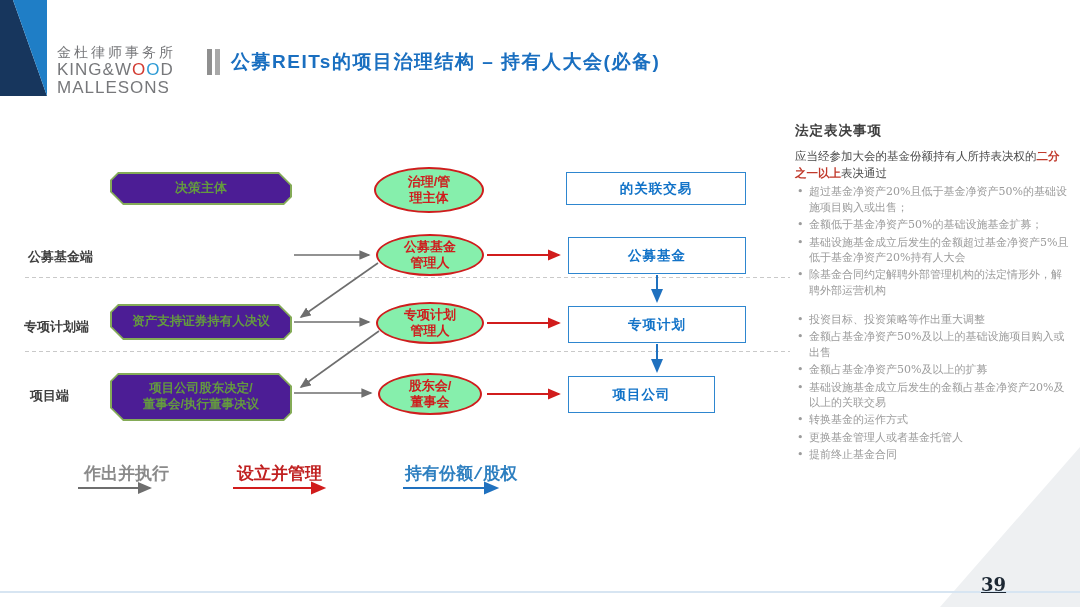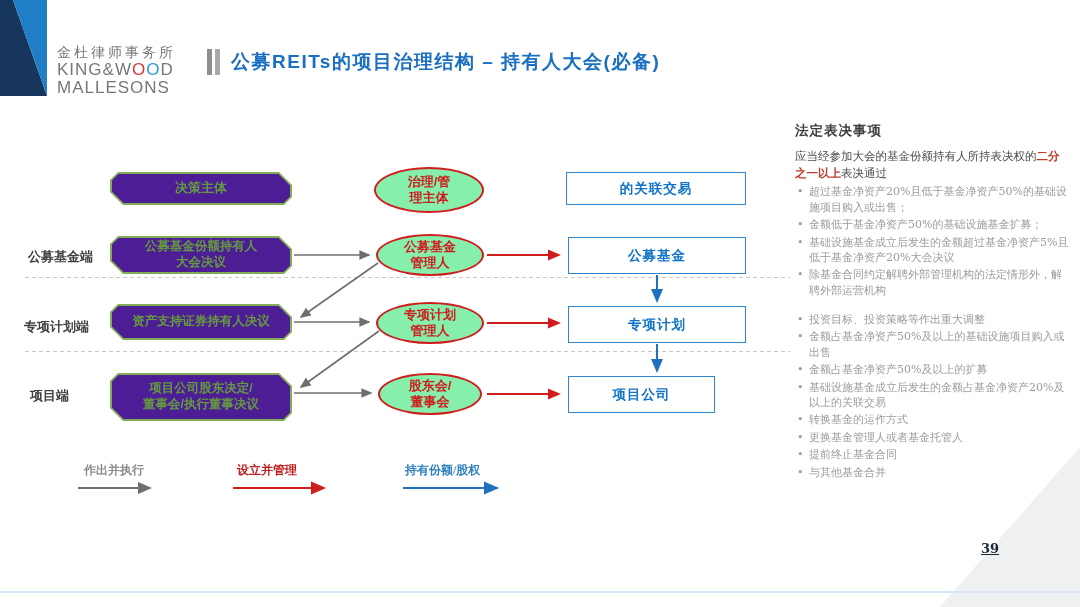--- a/index.html
+++ b/index.html
@@ -130,12 +130,6 @@
         <span>决策主体</span>
       </div>
   </div>
-  <div class="gbox" style="left:110px; top:236px; width:182px; height:38px;">
-    <div class="inner">
-        <span style="font-size:12.5px;">公募基金份额持有人
-大会决议</span>
-      </div>
-  </div>
   <div class="gbox" style="left:110px; top:304px; width:182px; height:36px;">
     <div class="inner">
         <span style="font-size:12.5px;">资产支持证券持有人决议</span>

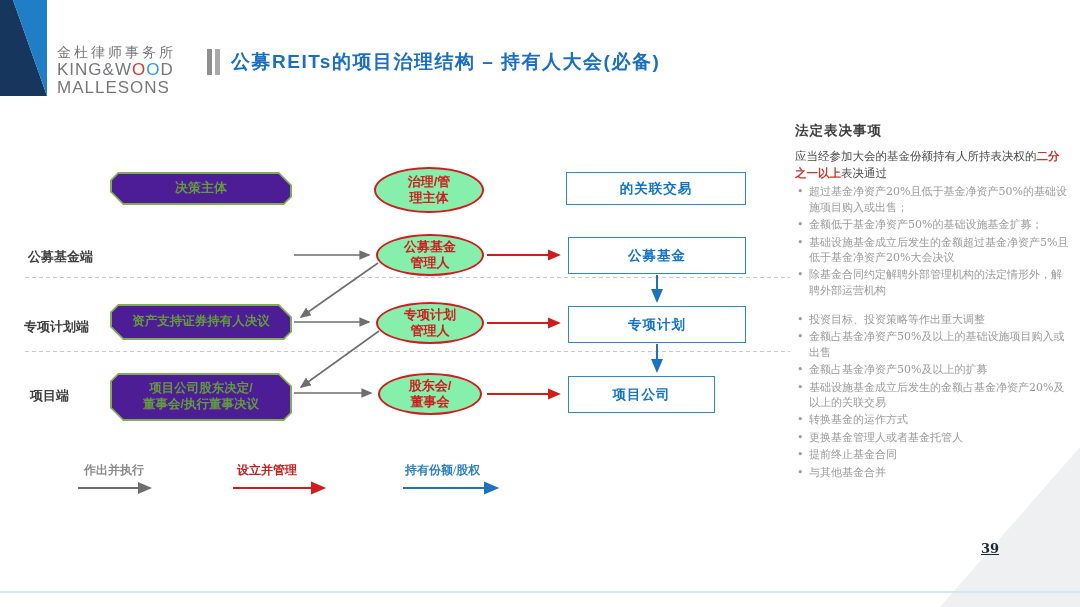--- a/index.html
+++ b/index.html
@@ -182,7 +182,7 @@
     <ul class="rule-list">
         <li>超过基金净资产20%且低于基金净资产50%的基础设施项目购入或出售；</li>
         <li>金额低于基金净资产50%的基础设施基金扩募；</li>
-        <li>基础设施基金成立后发生的金额超过基金净资产5%且低于基金净资产20%大会决议</li>
+        <li>基础设施基金成立后发生的金额超过基金净资产5%且低于基金净资产20%持有人大会</li>
         <li>除基金合同约定解聘外部管理机构的法定情形外，解聘外部运营机构</li>
       </ul>
     <ul class="rule-list">

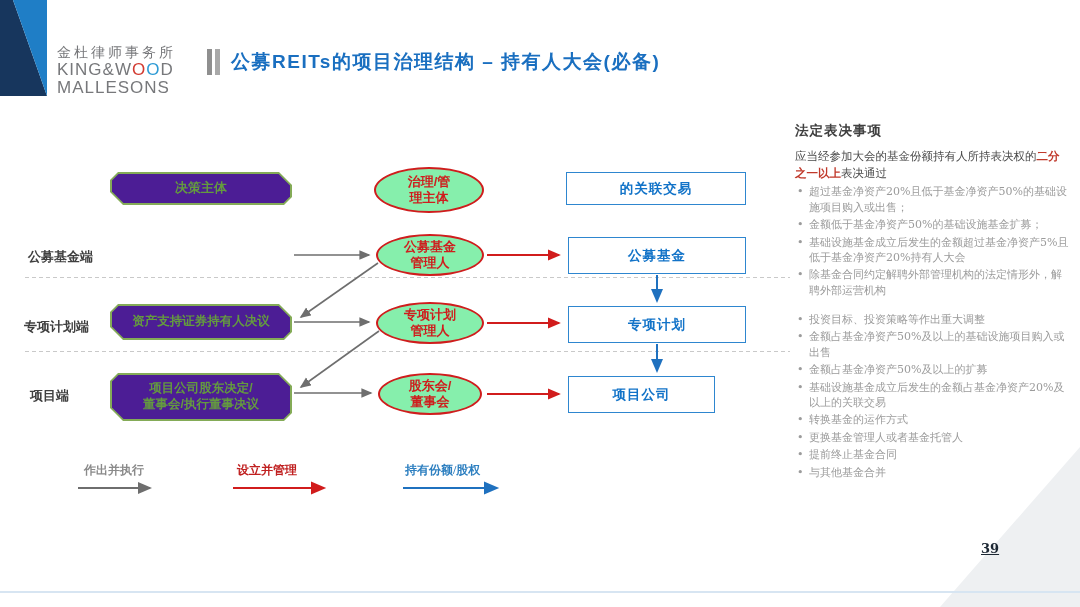--- a/index.html
+++ b/index.html
@@ -44,8 +44,8 @@
     letter-spacing:1px; white-space:pre-line; }
   #arrow-layer { position:absolute; left:0; top:0; pointer-events:none; }
   
-  .legend-label { position:absolute; font-size:12px; font-weight:bold;
-    font-family:Liberation Serif, serif; white-space:nowrap;text-align:right; }
+  .legend-label { position:absolute; font-size:17px; font-weight:bold;
+    font-family:Liberation Mono, monospace; white-space:nowrap;text-align:right; }
   .legend-gray { color:#8a8a8a; }
   .legend-red  { color:#c02020; }
   .legend-blue { color:#2d7fc0; }

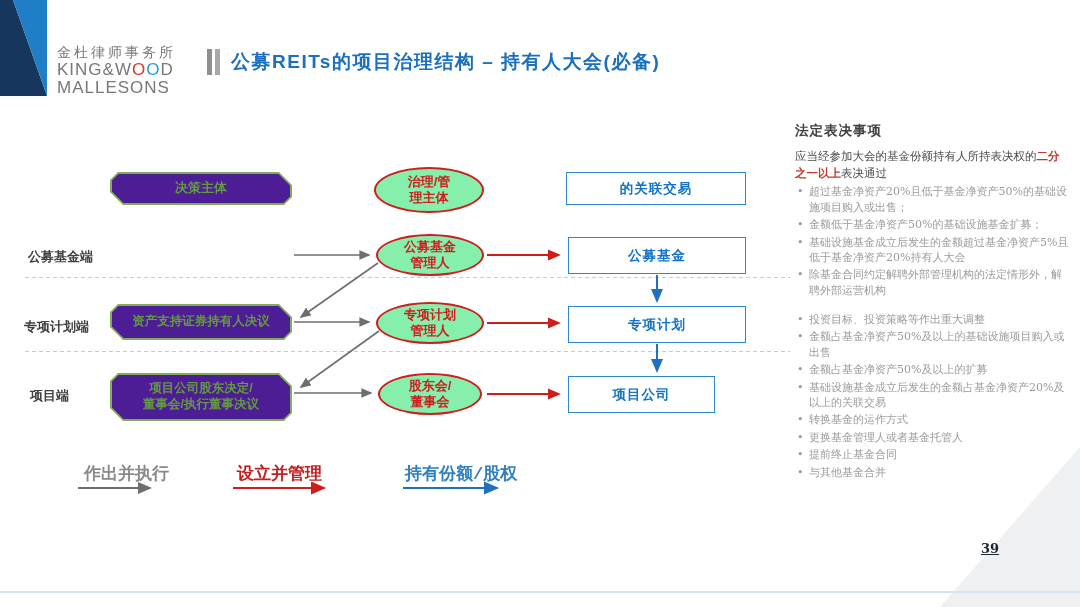--- a/index.html
+++ b/index.html
@@ -193,7 +193,6 @@
         <li>转换基金的运作方式</li>
         <li>更换基金管理人或者基金托管人</li>
         <li>提前终止基金合同</li>
-        <li>与其他基金合并</li>
       </ul>
   </div>
 

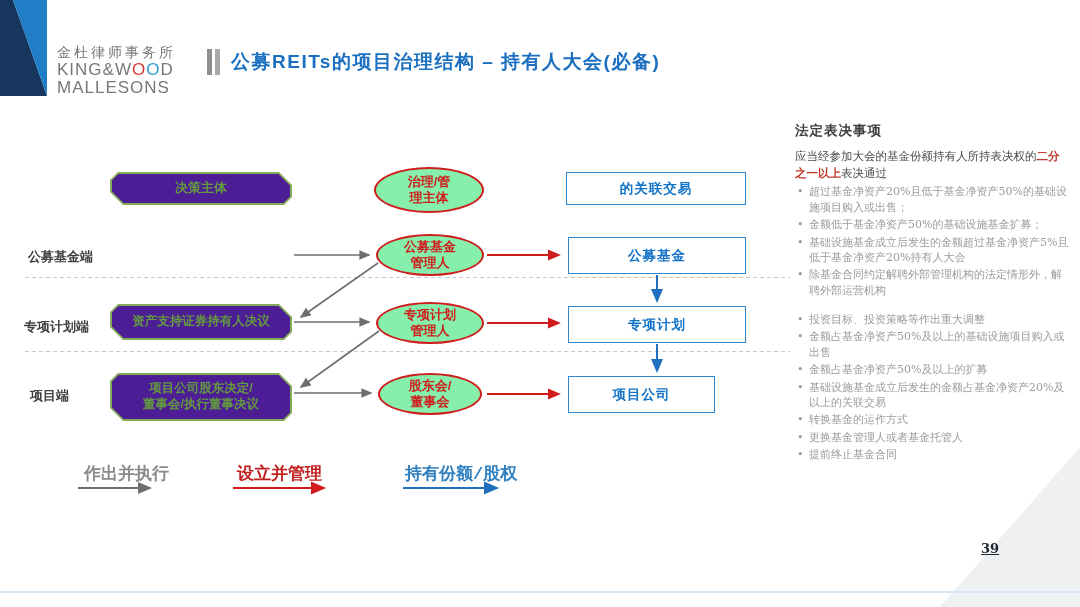--- a/index.html
+++ b/index.html
@@ -63,7 +63,7 @@
   #corner-tri { position:absolute; right:0; bottom:0; }
   #footer-line { position:absolute; left:0; top:591px; width:1080px; height:2px;
     background:#d7e5f2; }
-  #page-number { position:absolute; left:981px; top:541px; font-size:13px; font-weight:bold;
+  #page-number { position:absolute; left:981px; top:574px; font-size:18px; font-weight:bold;
     color:#1c2733; font-family:"DejaVu Serif", serif;text-decoration:underline; }
 </style>
 </head>

